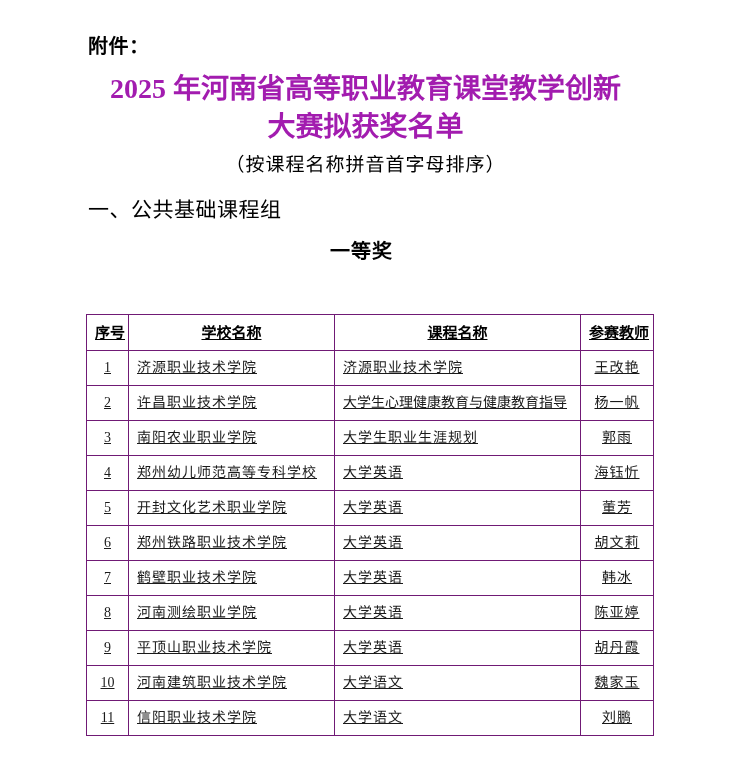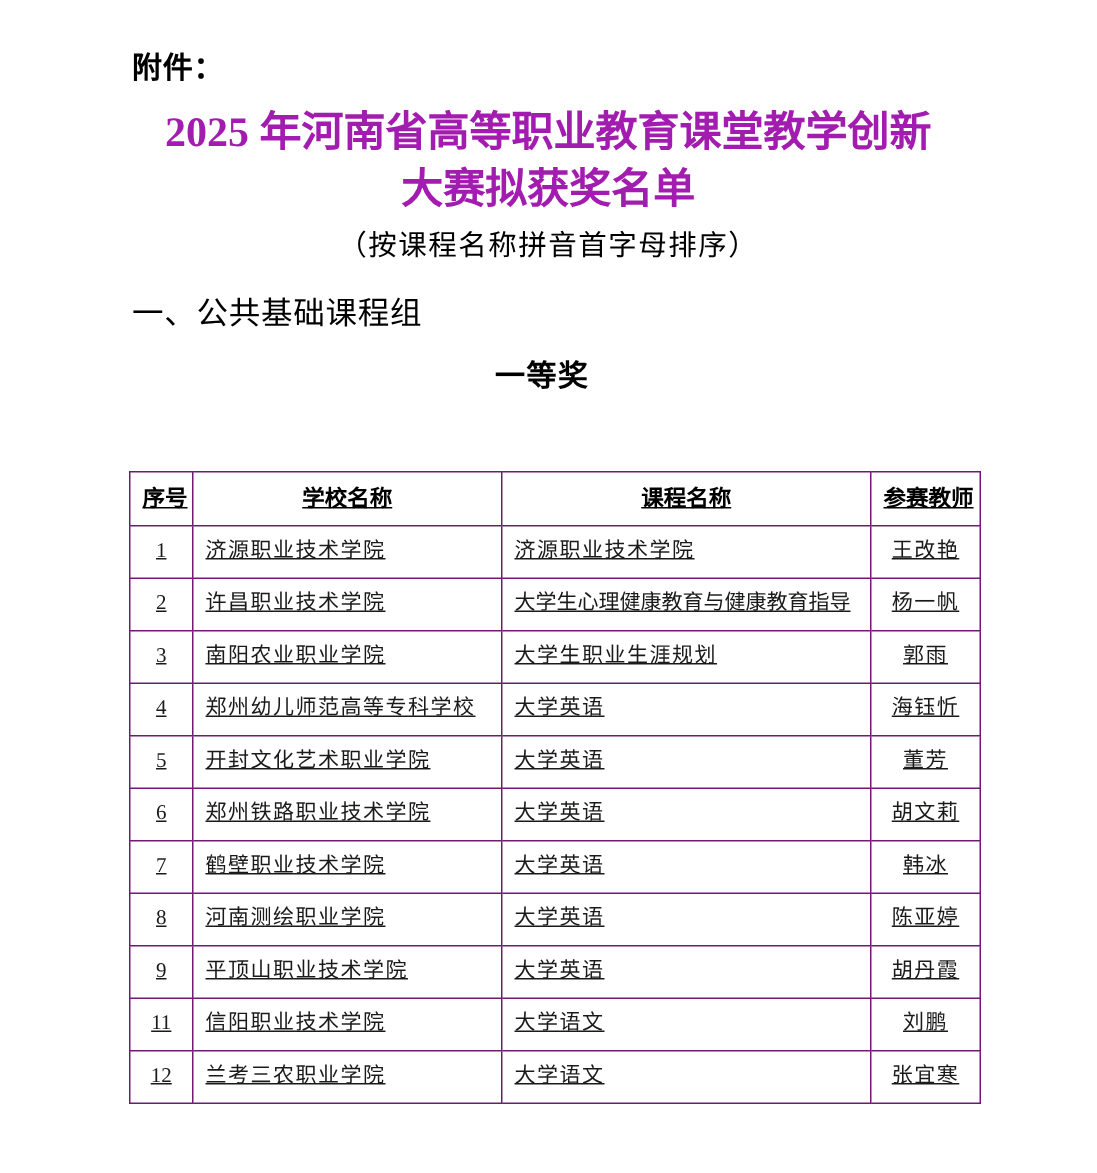--- a/index.html
+++ b/index.html
@@ -238,6 +238,12 @@
             <td class="cell-teacher">胡丹霞</td>
           </tr>
           <tr>
+            <td class="cell-index">10</td>
+            <td class="cell-school">河南建筑职业技术学院</td>
+            <td class="cell-course">大学语文</td>
+            <td class="cell-teacher">魏家玉</td>
+          </tr>
+          <tr>
             <td class="cell-index">11</td>
             <td class="cell-school">信阳职业技术学院</td>
             <td class="cell-course">大学语文</td>

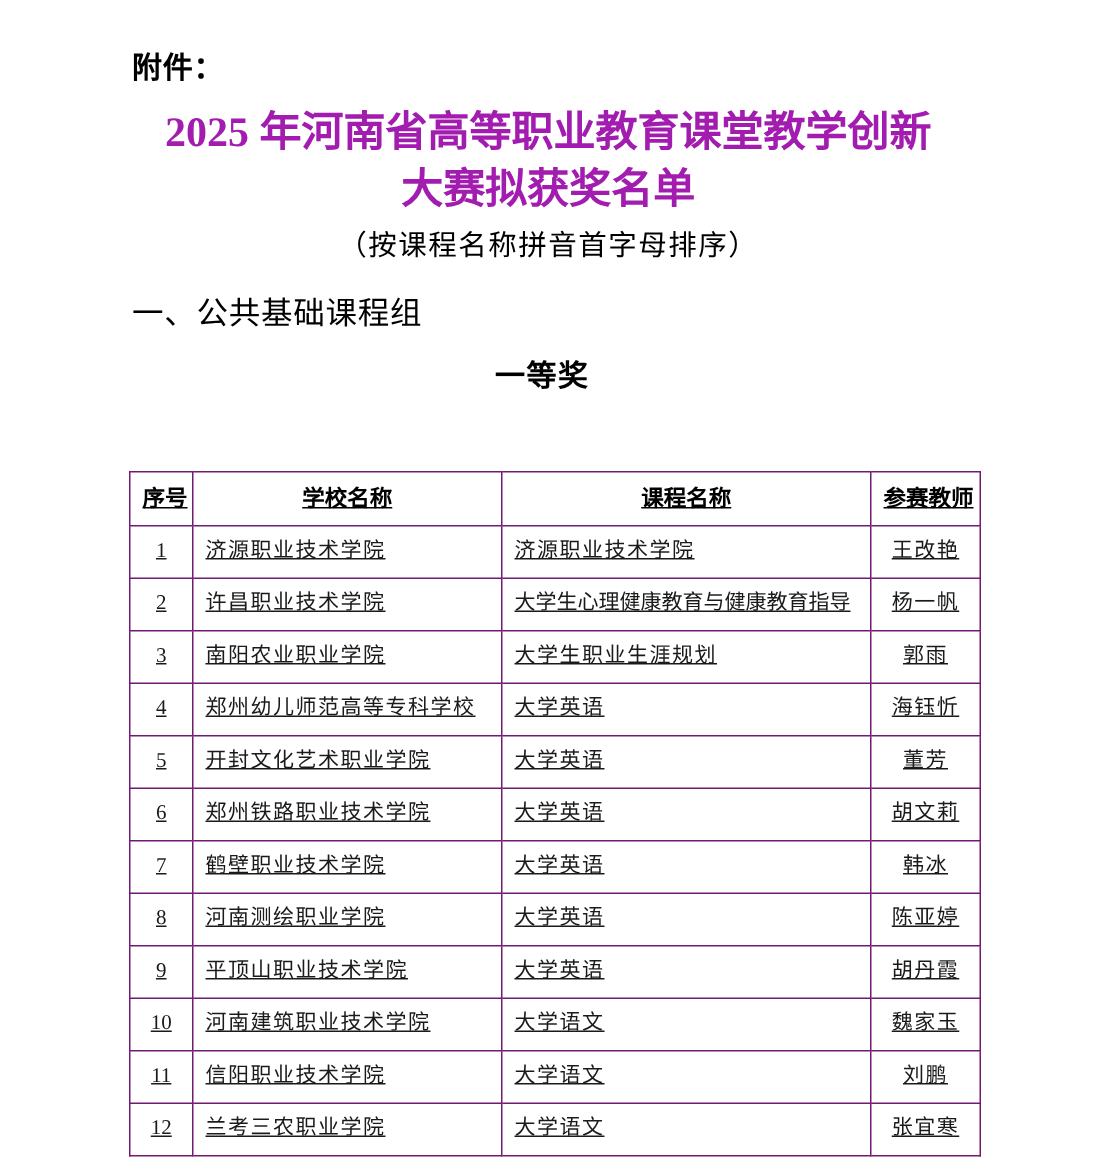--- a/index.html
+++ b/index.html
@@ -249,12 +249,6 @@
             <td class="cell-course">大学语文</td>
             <td class="cell-teacher">刘鹏</td>
           </tr>
-          <tr>
-            <td class="cell-index">12</td>
-            <td class="cell-school">兰考三农职业学院</td>
-            <td class="cell-course">大学语文</td>
-            <td class="cell-teacher">张宜寒</td>
-          </tr>
         </tbody>
     </table>
   </div>

